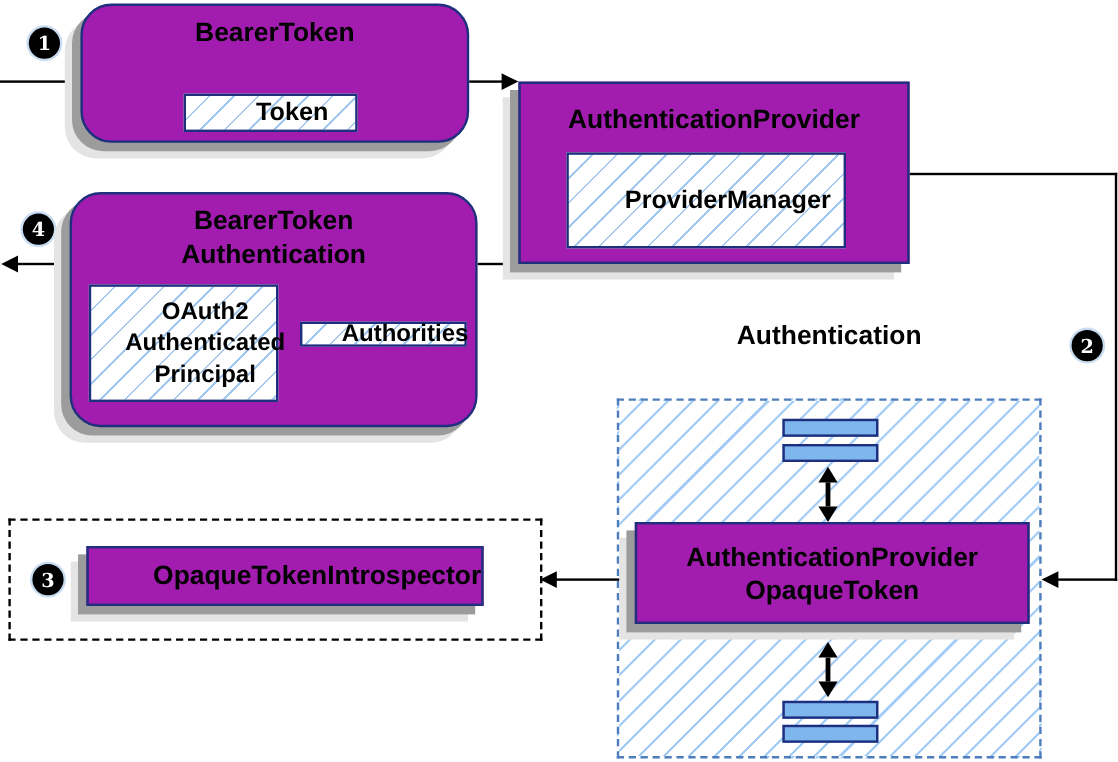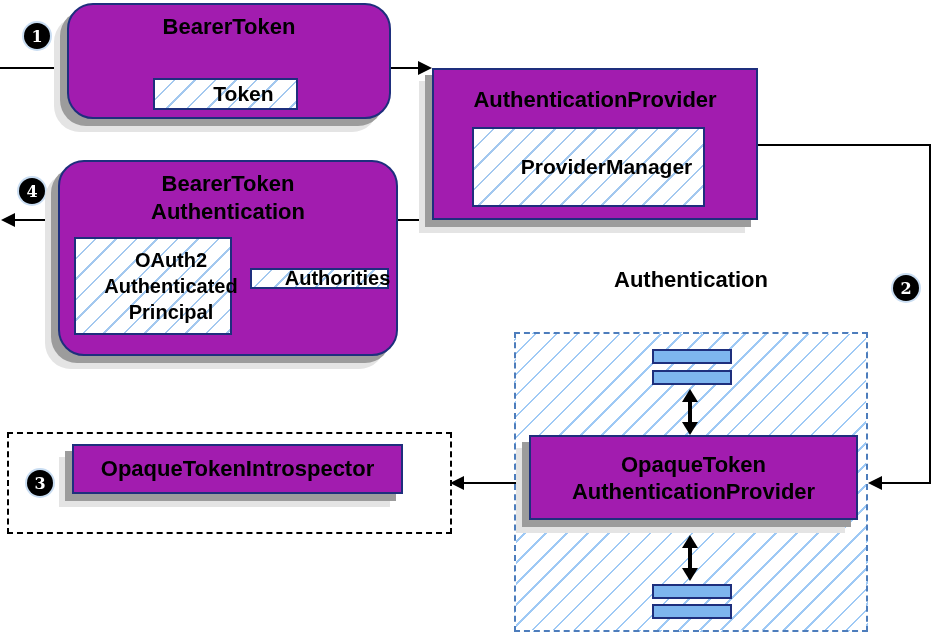--- a/index.html
+++ b/index.html
@@ -154,7 +154,7 @@
   <div class="mini" style="left:652px;top:584px"></div>
   <div class="mini" style="left:652px;top:604px"></div>
 
-  <div class="box" style="left:72px;top:444px;width:331px;height:50px;display:flex;align-items:center;justify-content:center">
+  <div class="box" style="left:72px;top:455px;width:331px;height:50px;display:flex;align-items:center;justify-content:flex-end">
     <span class="btitle">OpaqueTokenIntrospector</span>
   </div>
 

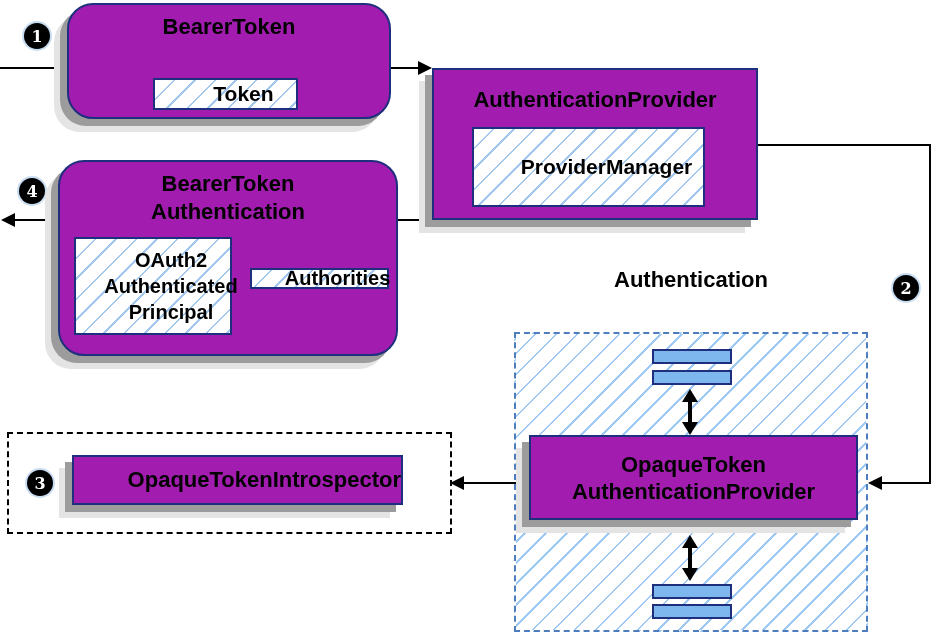--- a/index.html
+++ b/index.html
@@ -141,8 +141,8 @@
   </div>
 
   <div class="box" style="left:529px;top:435px;width:329px;height:85px;display:flex;flex-direction:column;align-items:center;justify-content:center">
+    <span class="btitle" style="line-height:27px">AuthenticationProvider</span>
     <span class="btitle" style="line-height:27px">OpaqueToken</span>
-    <span class="btitle" style="line-height:27px">AuthenticationProvider</span>
   </div>
 
   <div class="varrow" style="left:682px;top:535px;height:46px">

